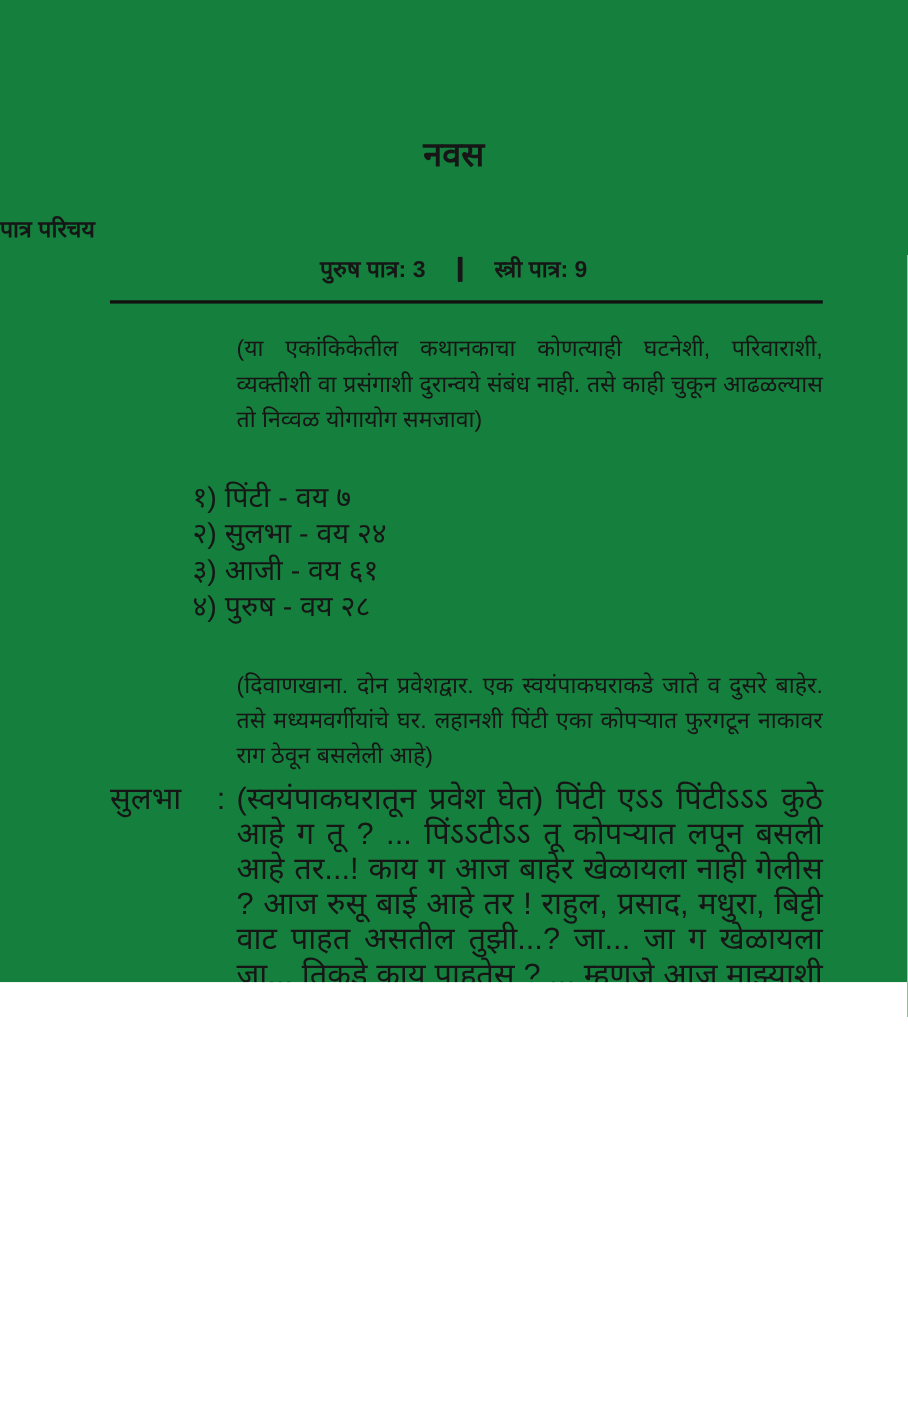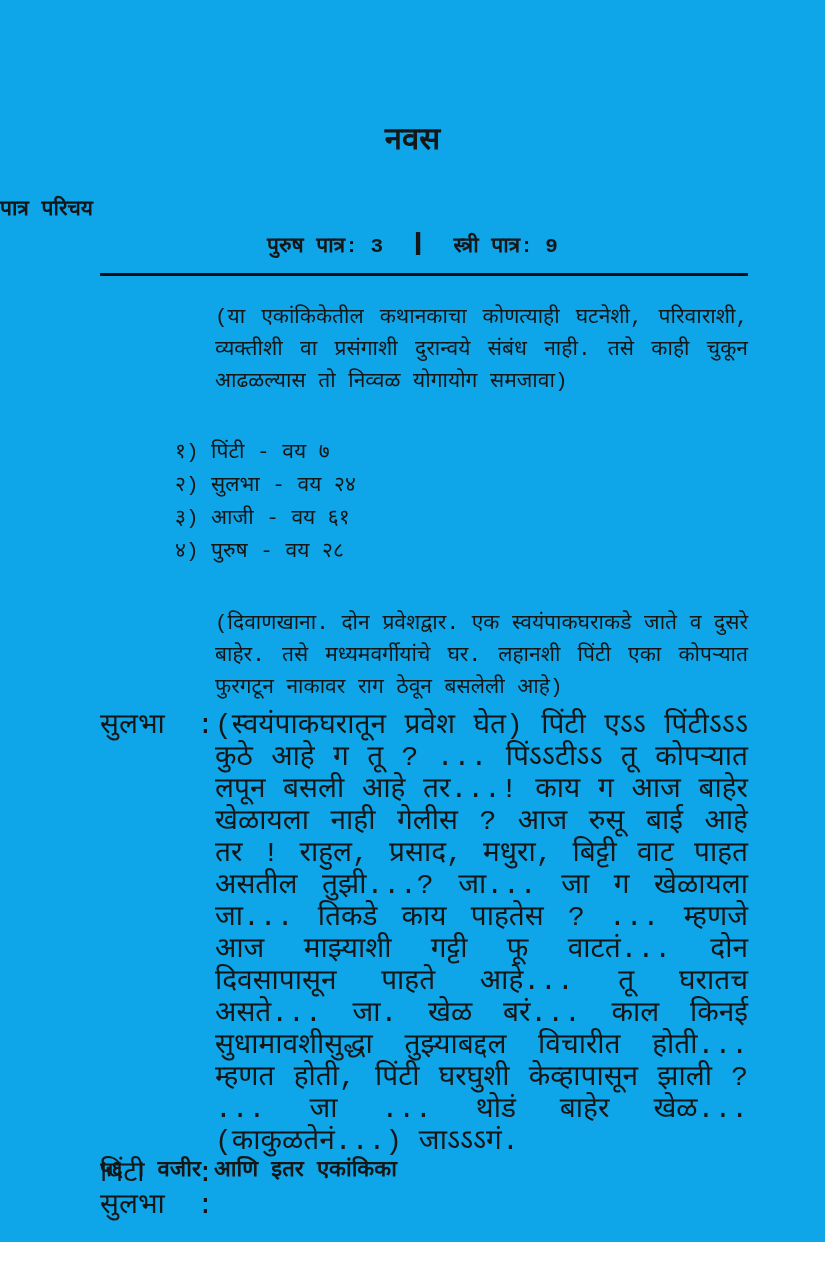--- a/index.html
+++ b/index.html
@@ -10,10 +10,10 @@
   .page {
     position: relative;
     width: 825px;
-    height: 1242px;
-    background: #0ea5e9;
+    height: 893px;
+    background: #15803d;
     color: #161616;
-    font-family: Liberation Mono, monospace;
+    font-family: Liberation Sans, sans-serif;
     overflow: hidden;
     box-sizing: border-box;
   }

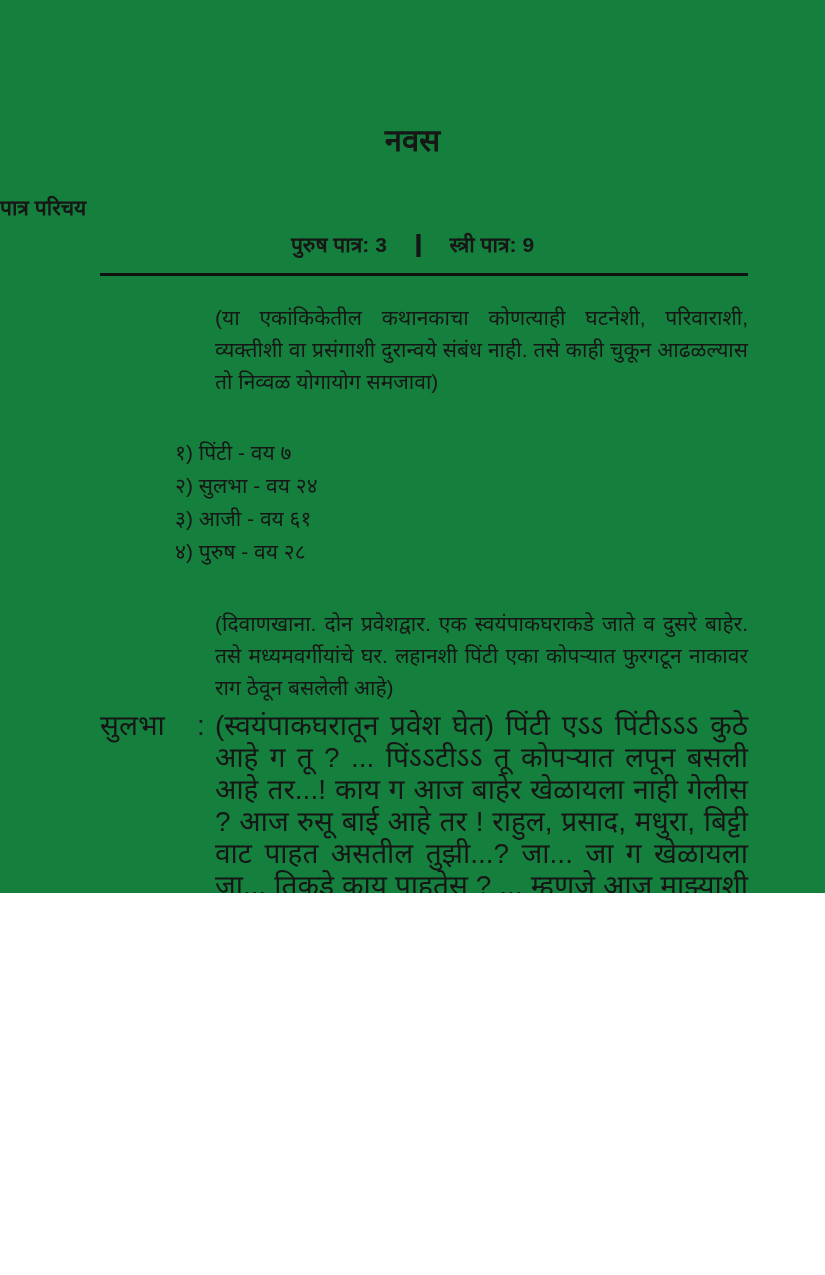--- a/index.html
+++ b/index.html
@@ -57,7 +57,7 @@
   }
   .character-list {
     margin: 38px 0 0 175px;
-    font-size: 21px;
+    font-size: 26px;
     line-height: 33px;
     list-style: none;
     padding: 0;

